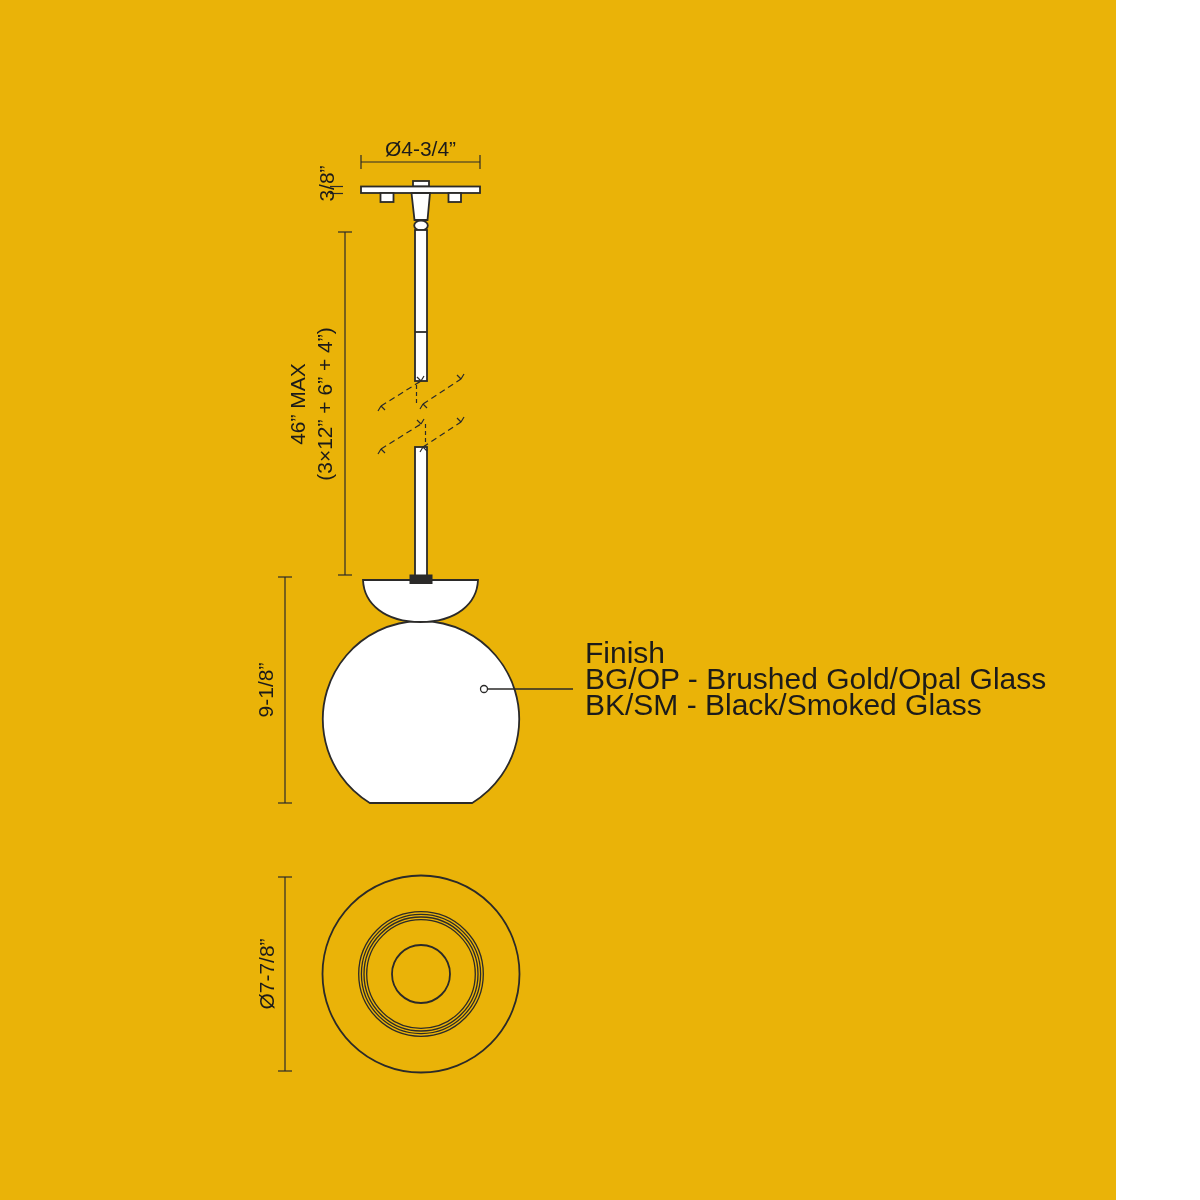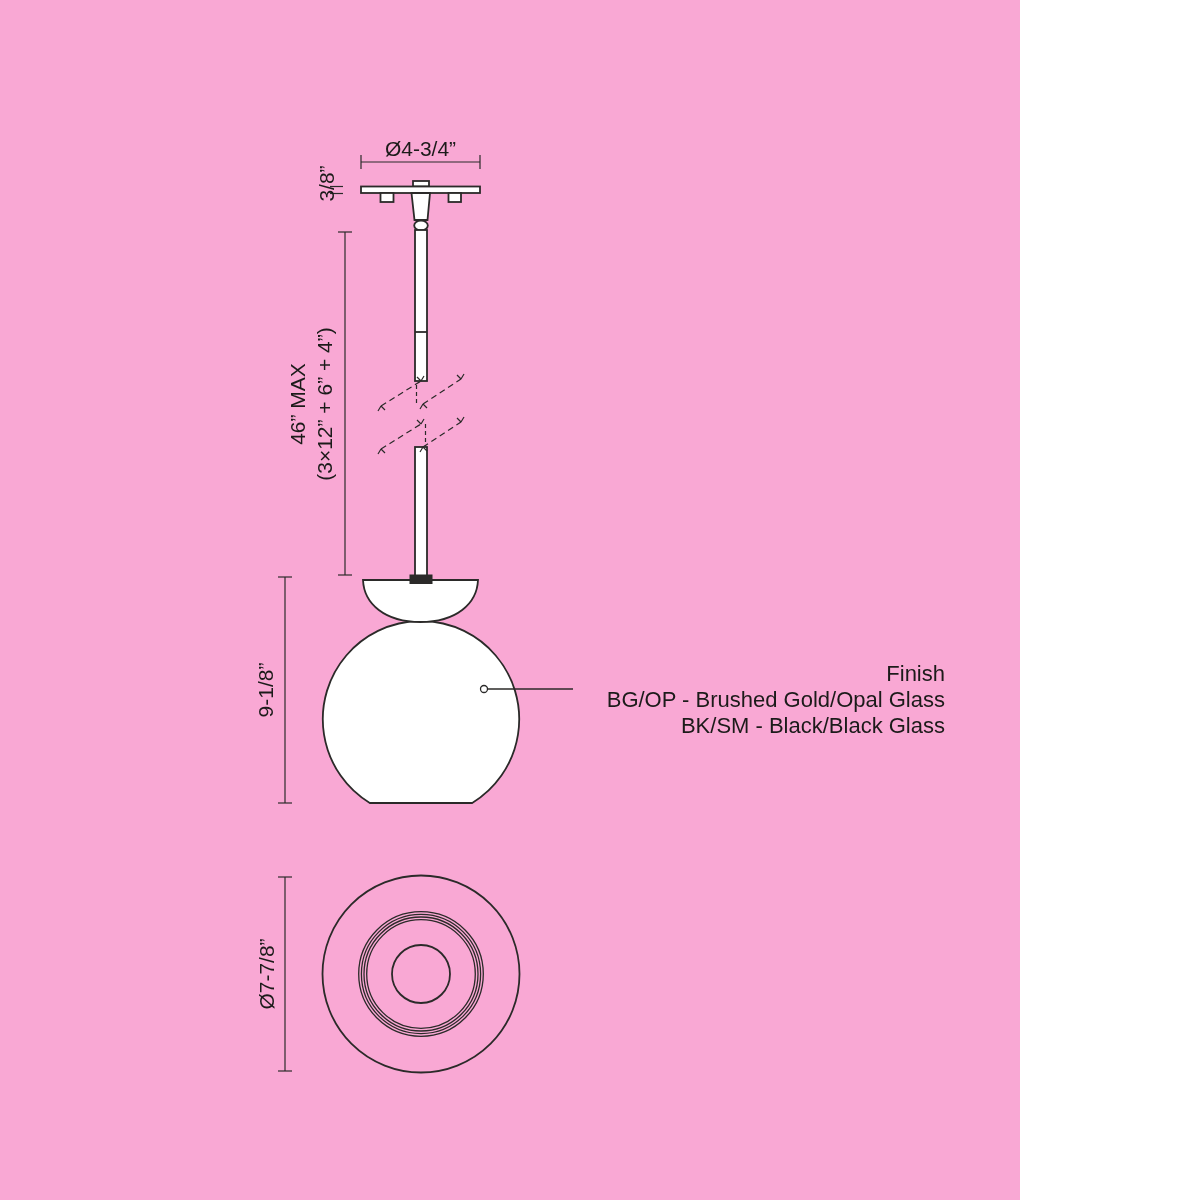--- a/index.html
+++ b/index.html
@@ -5,7 +5,7 @@
   * { margin:0; padding:0; box-sizing:border-box; }
   html,body { width:1200px; height:1200px; background:#ffffff; overflow:hidden;
               font-family:"Liberation Sans", sans-serif; }
-  #stage { position:relative; width:1020px; height:1200px; background:#f9a8d4; }
+  #stage { position:relative; width:1116px; height:1200px; background:#eab308; }
   svg { position:absolute; left:0; top:0; }
 
   .obj   { fill:#ffffff; stroke:#2b2a29; stroke-width:1.8; }

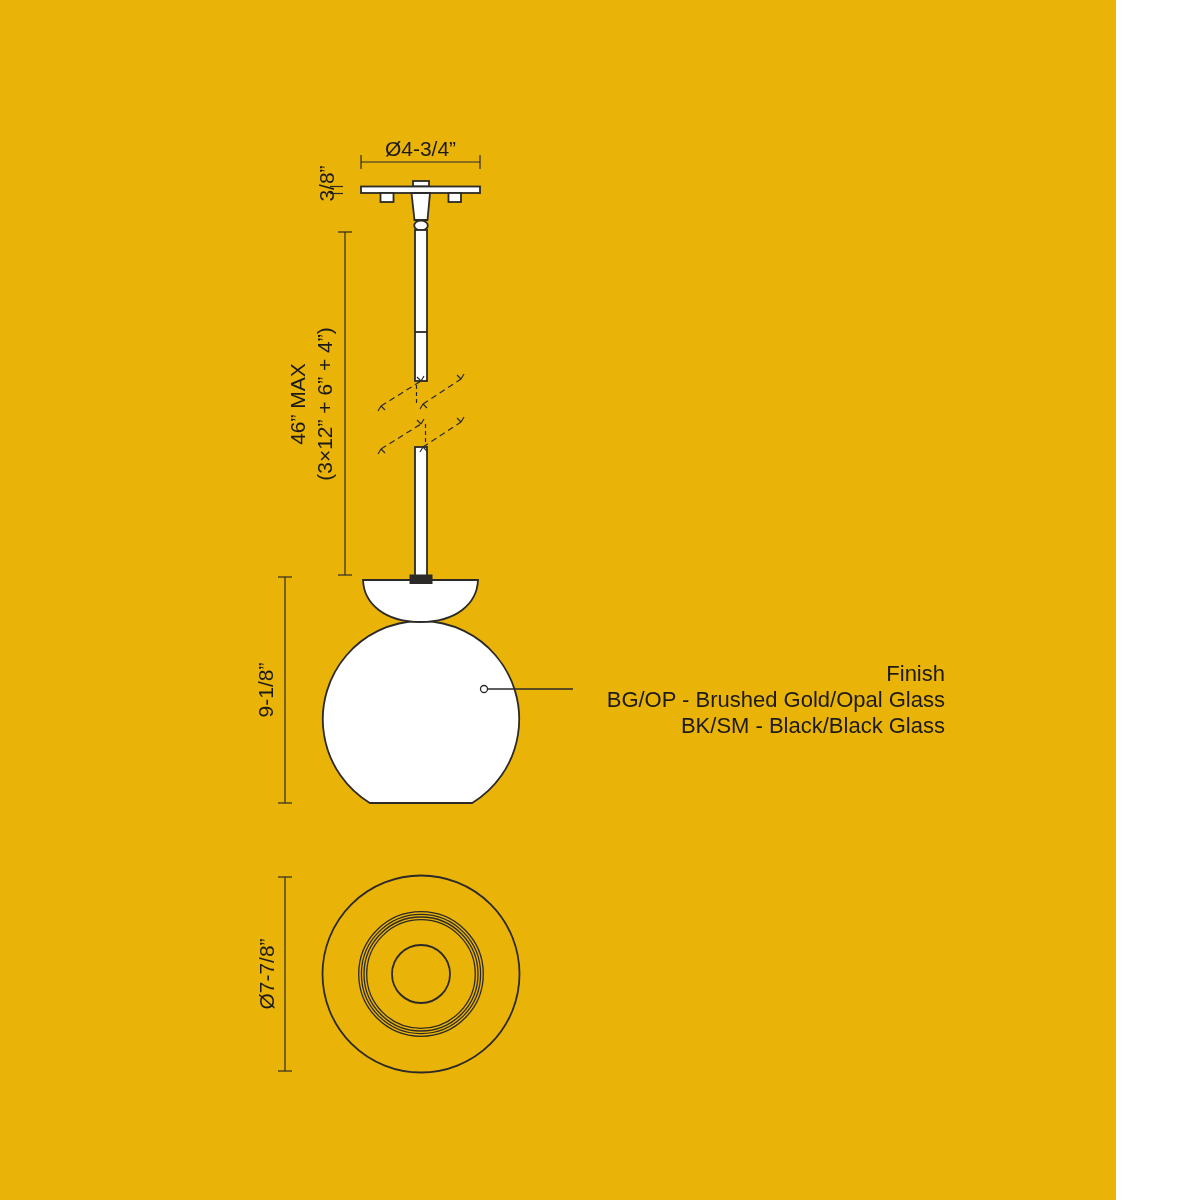--- a/index.html
+++ b/index.html
@@ -18,8 +18,8 @@
 
   text.dimlabel { font-family:"Liberation Sans", sans-serif; font-size:21px; fill:#1c1b1a; }
 
-  #finish-block { position:absolute; left:585px; top:661px; width:360px;
-                  font-size:22px; line-height:26px; color:#1c1b1a; white-space:nowrap;text-align:right; }
+  #finish-block { position:absolute; left:585px; top:640px; width:360px;
+                  font-size:30px; line-height:26px; color:#1c1b1a; white-space:nowrap; }
 </style>
 </head>
 <body>

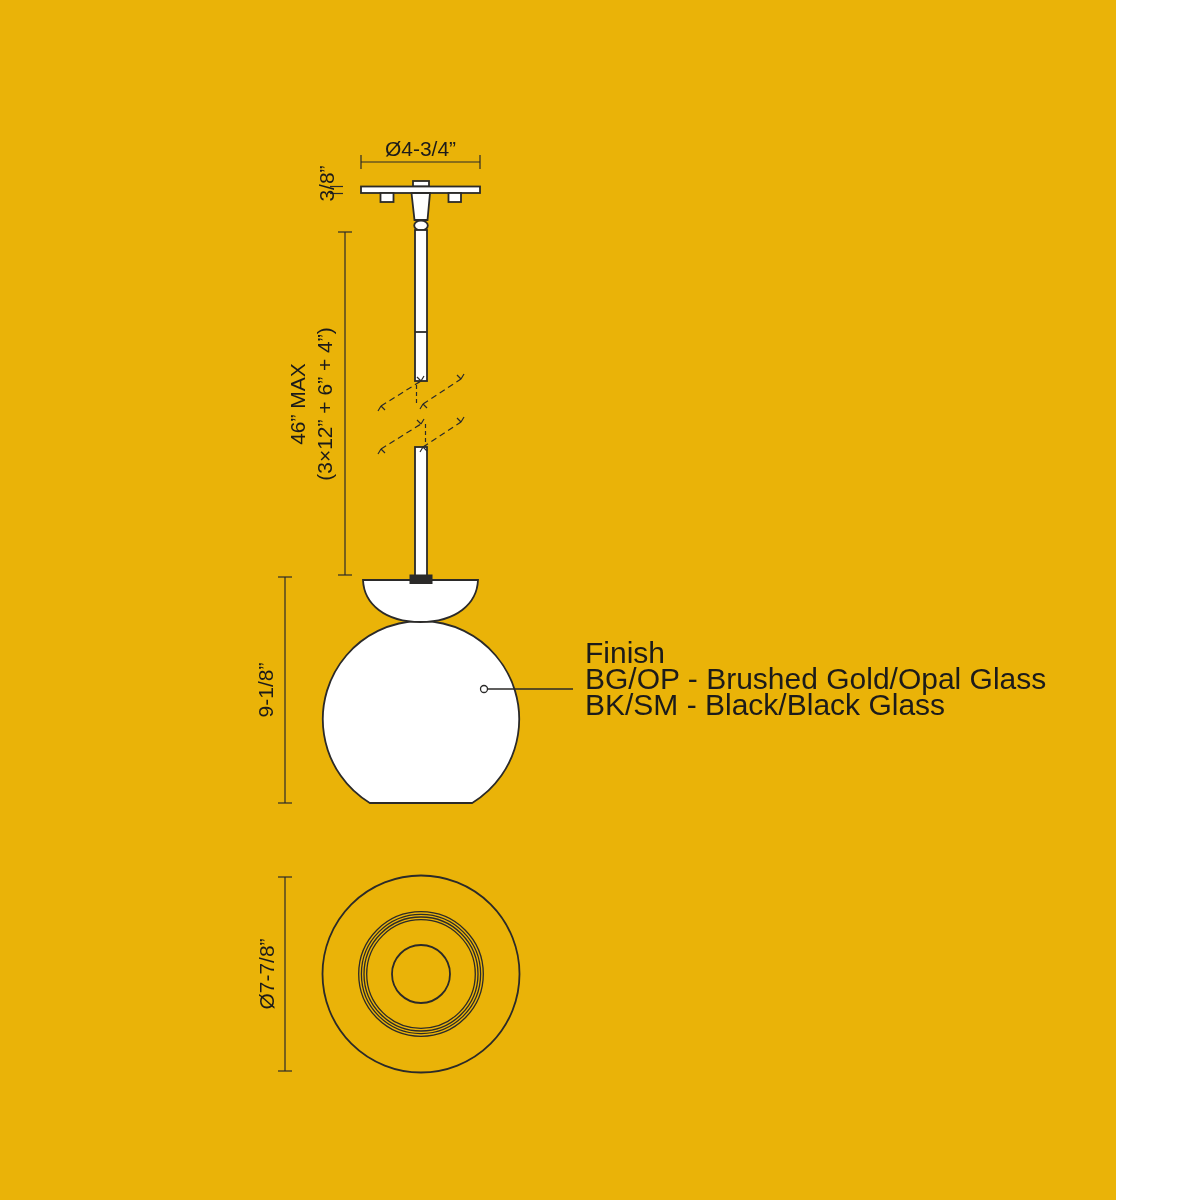--- a/index.html
+++ b/index.html
@@ -122,7 +122,7 @@
   <div id="finish-block">
     <div>Finish</div>
     <div>BG/OP - Brushed Gold/Opal Glass</div>
-    <div>BK/SM - Black/Black Glass</div>
+    <div>BK/SM - Black/Smoked Glass</div>
   </div>
 
 </div>

